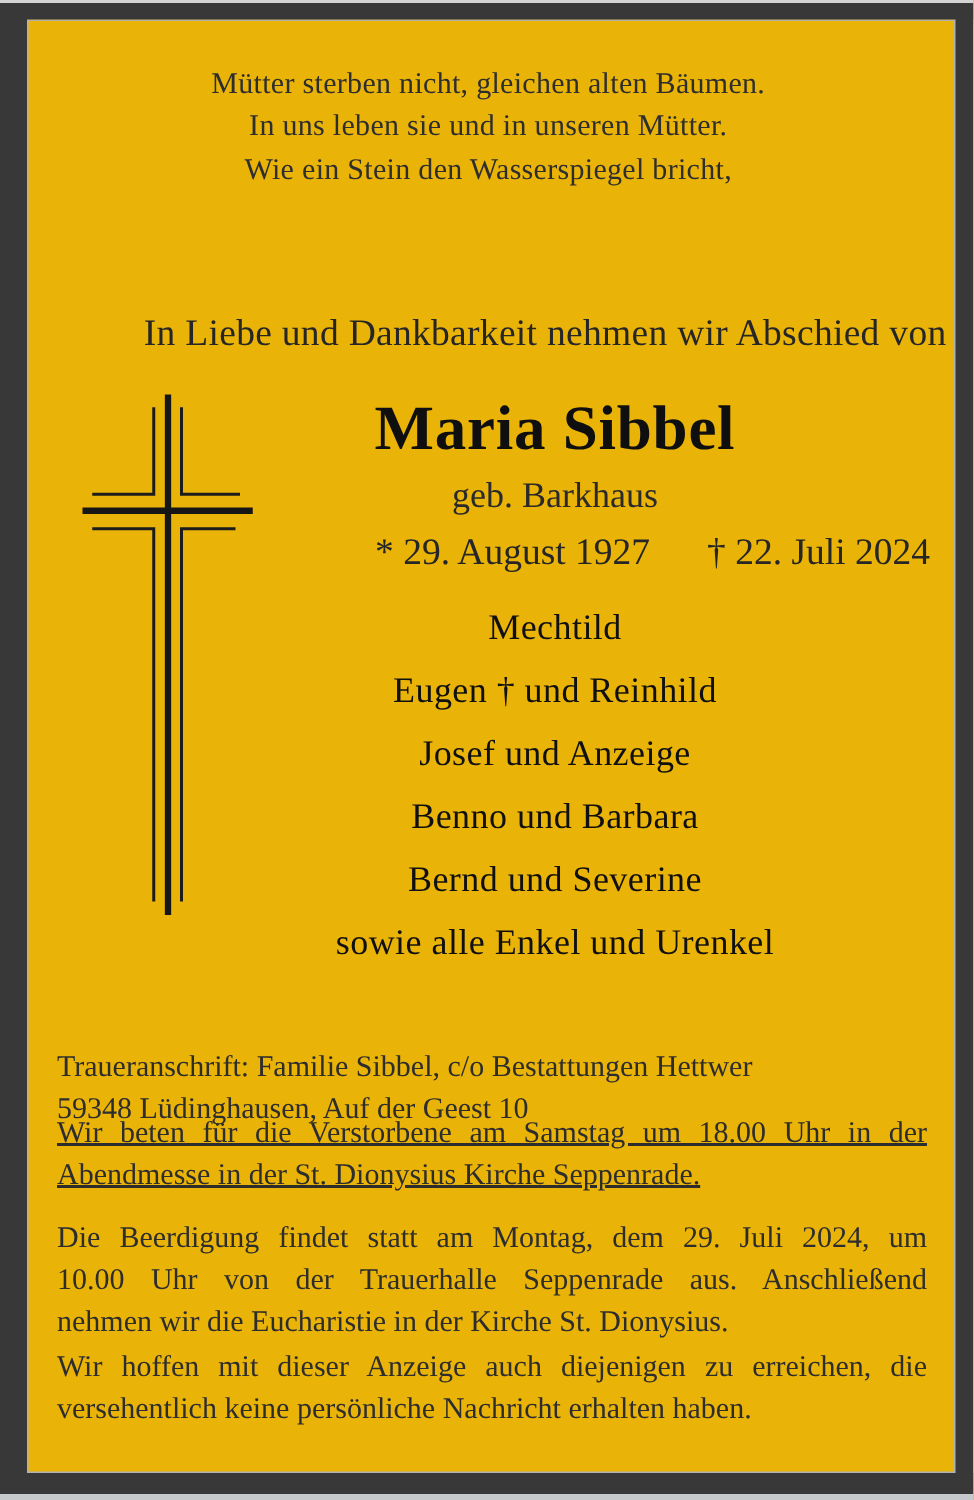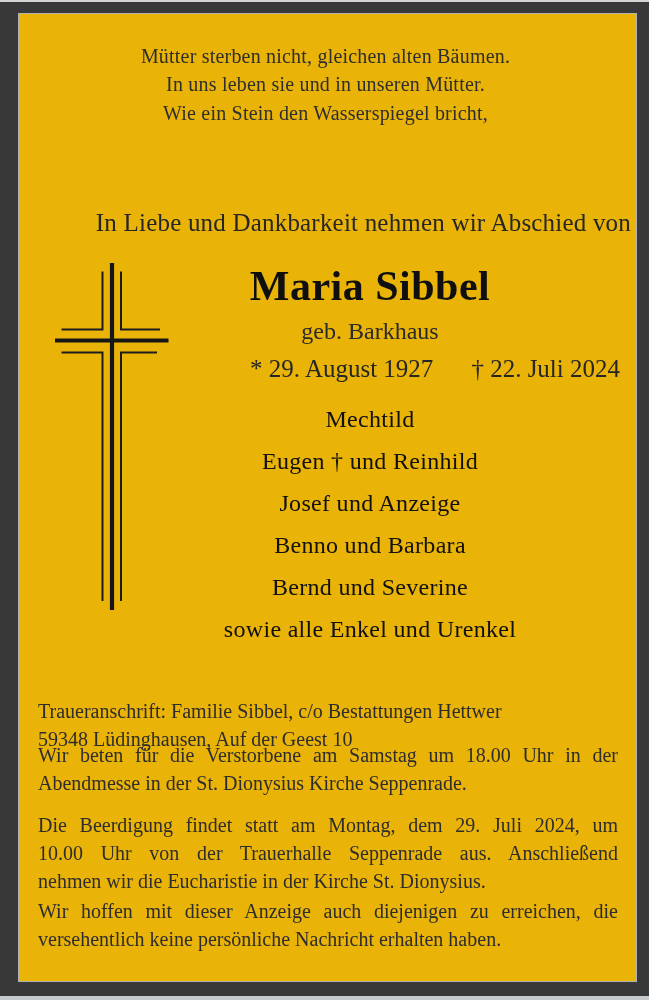--- a/index.html
+++ b/index.html
@@ -52,7 +52,7 @@
   .mourners .mline { line-height: 42px; letter-spacing: 0.3px; }
   .body-col { left: 38px; width: 580px; font-size: 20px; line-height: 28px; color: #2d2d2d; }
   .addr { top: 668px; margin-top: 29px; }
-  .prayer { top: 741px; }
+  .prayer { top: 741px; text-decoration: underline; }
   .burial { top: 811px; }
   .notice { top: 897px; }
   .jline { text-align: justify; text-align-last: justify; }

